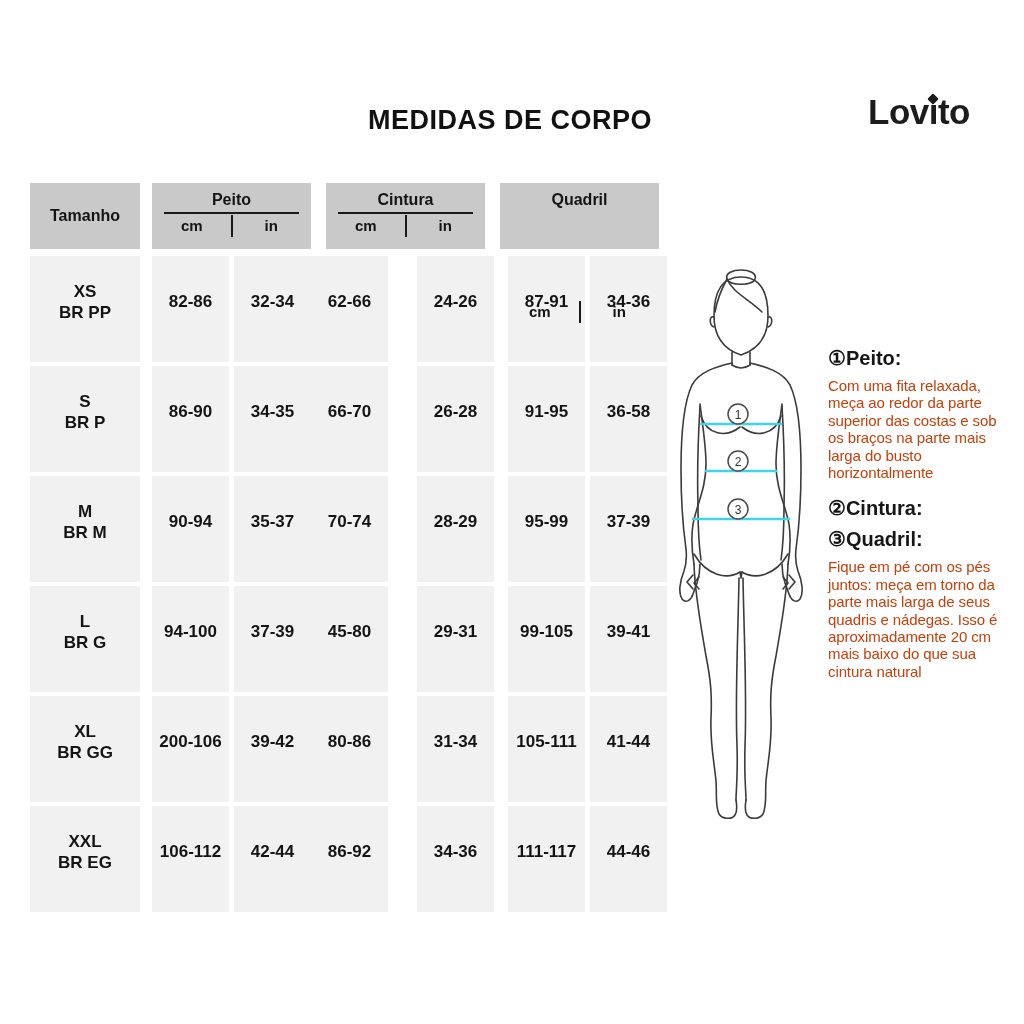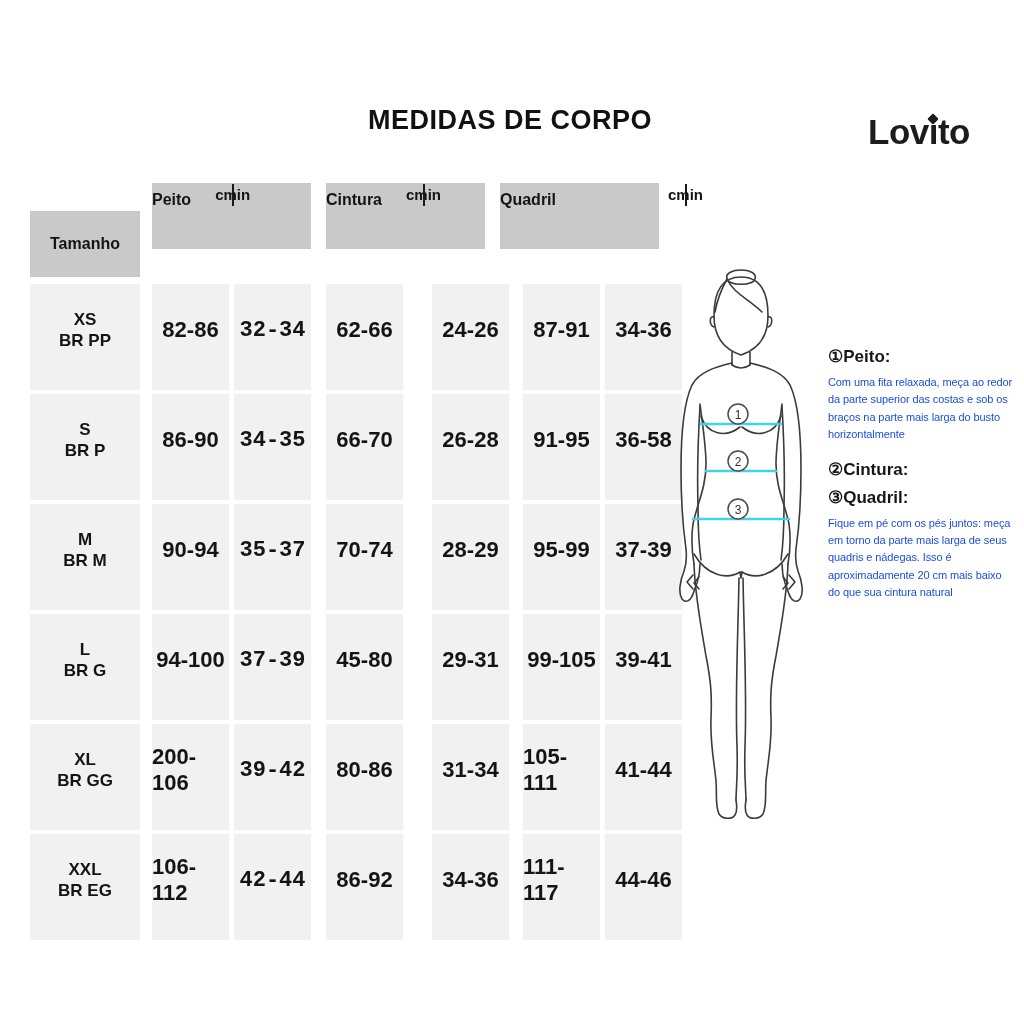--- a/index.html
+++ b/index.html
@@ -13,7 +13,7 @@
     font-size:27px;font-weight:bold;letter-spacing:0.5px;color:#111;
   }
   .brand{
-    position:absolute;left:868px;top:112px;width:140px;
+    position:absolute;left:868px;top:92px;width:140px;
     font-size:35px;font-weight:bold;letter-spacing:-0.5px;color:#1c1c1c;
     display:flex;align-items:flex-start;
   }

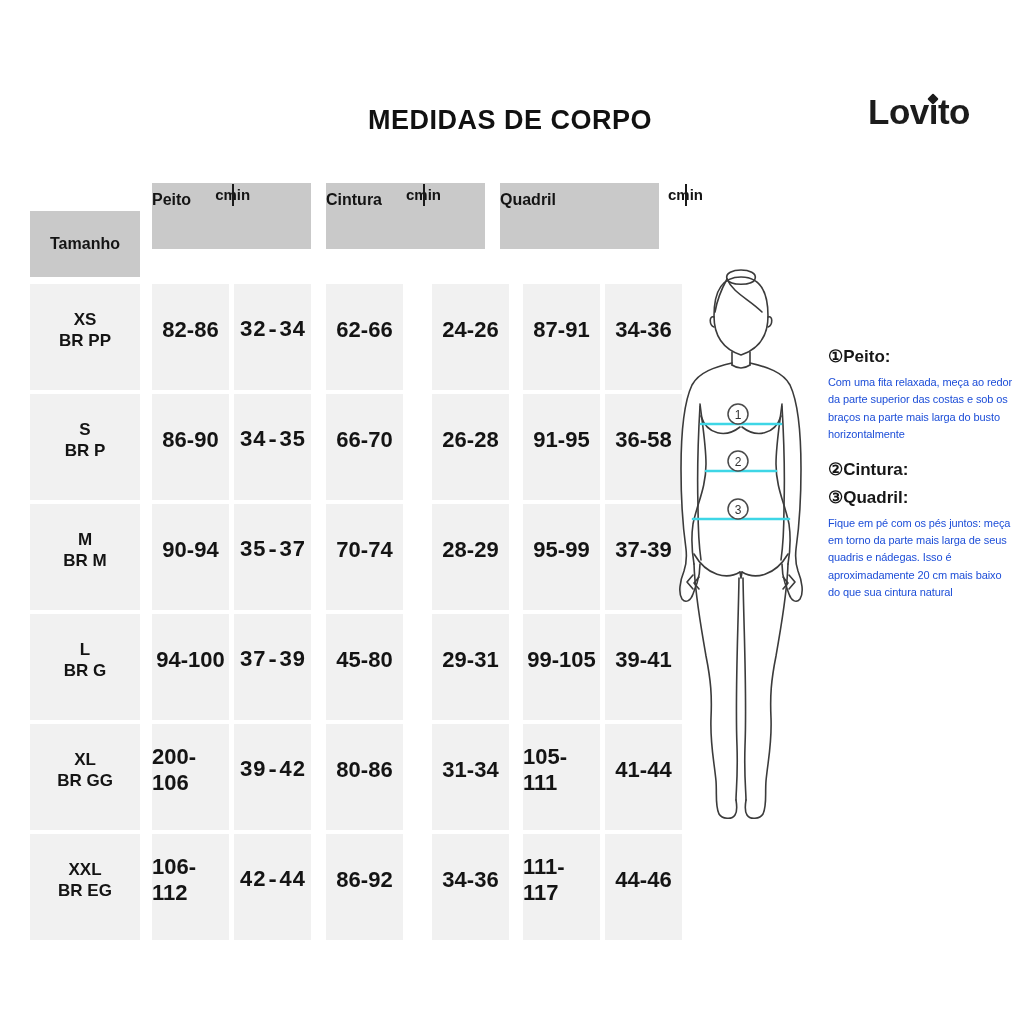--- a/index.html
+++ b/index.html
@@ -33,7 +33,7 @@
   }
   .th-group{
     width:159px;height:66px;background:var(--header_bg,#c9c9c9);
-    display:flex;flex-direction:row;align-items:stretch;margin-right:15px;
+    display:flex;flex-direction:column;align-items:stretch;margin-right:15px;
   }
   .th-group:last-child{margin-right:0;gap:44px;}
   .g-label{text-align:center;font-weight:bold;font-size:16px;margin-top:8px;}

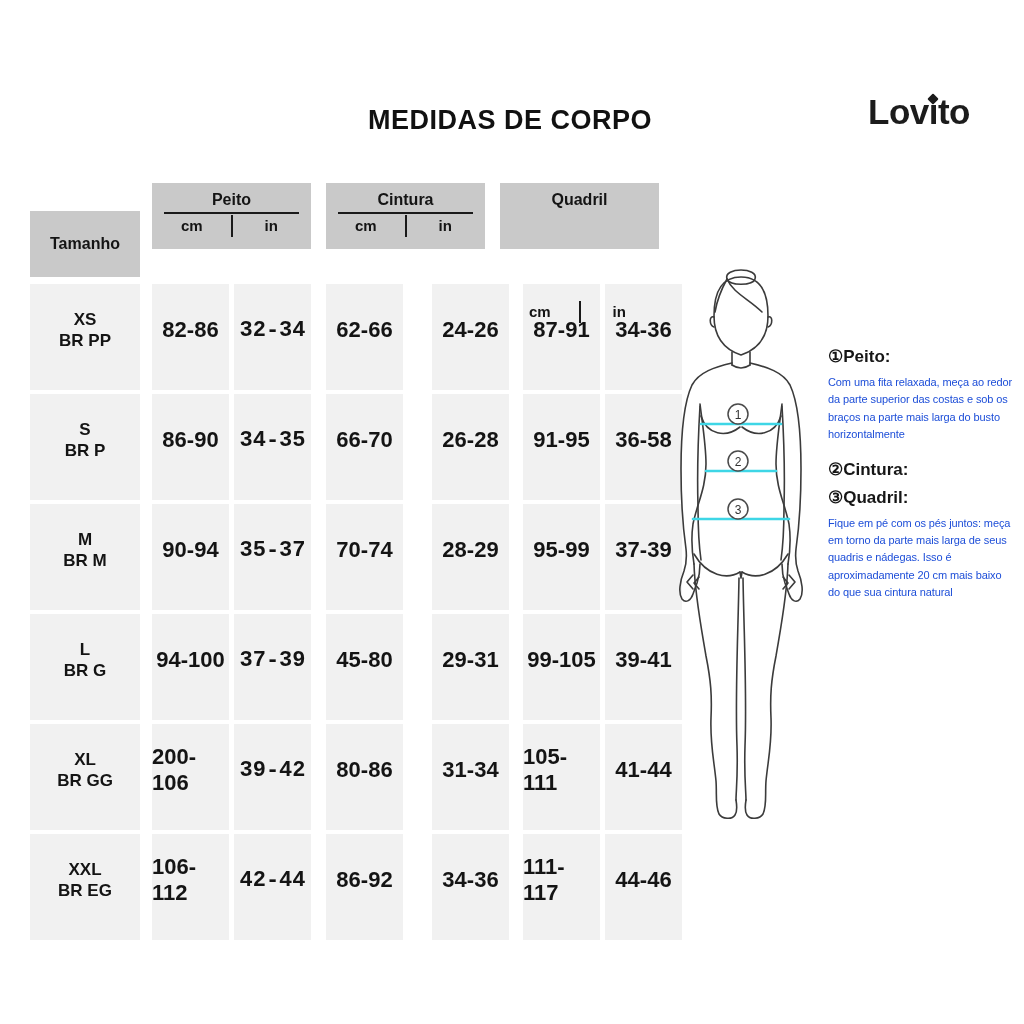--- a/index.html
+++ b/index.html
@@ -29,7 +29,7 @@
   .th-size{
     width:110px;height:66px;background:var(--header_bg,#c9c9c9);
     display:flex;align-items:center;justify-content:center;
-    font-weight:bold;font-size:16px;margin-right:12px;margin-top:28px;
+    font-weight:bold;font-size:16px;margin-right:12px;
   }
   .th-group{
     width:159px;height:66px;background:var(--header_bg,#c9c9c9);

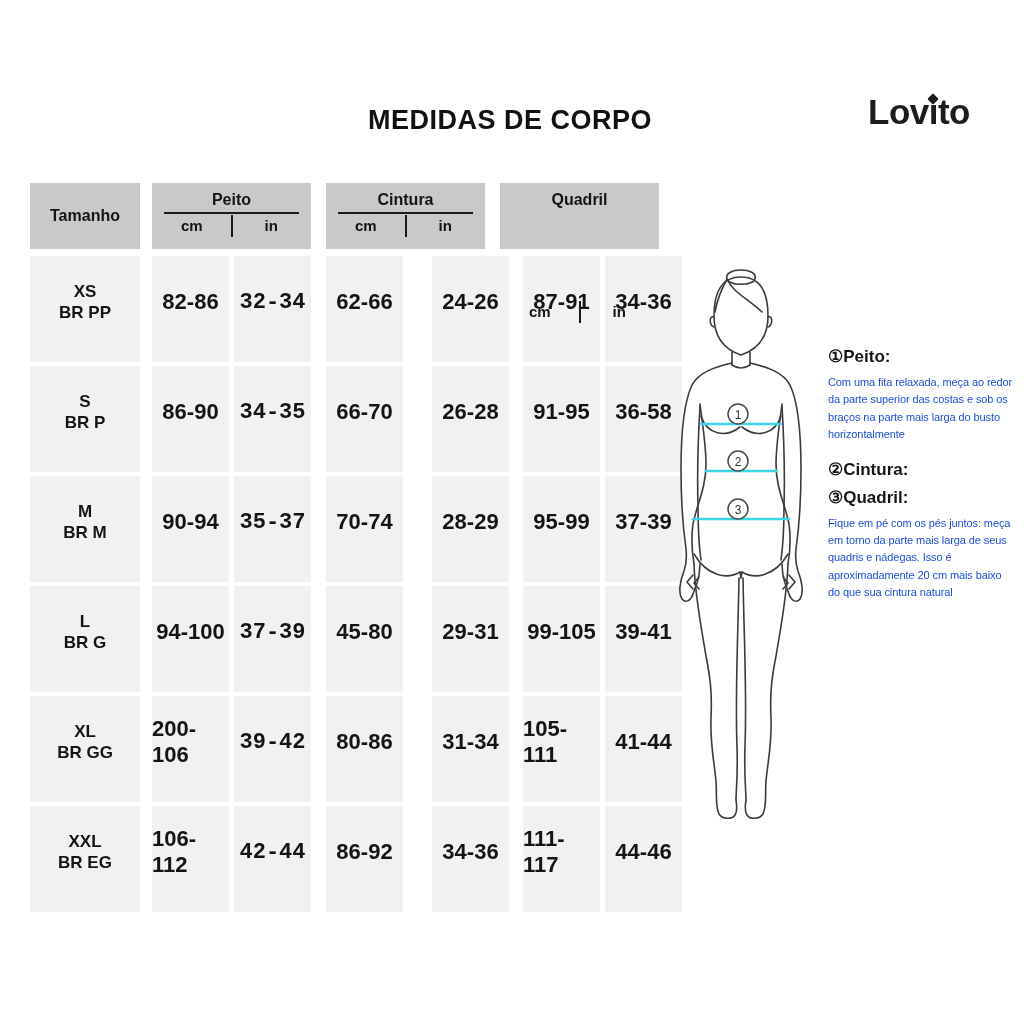--- a/index.html
+++ b/index.html
@@ -49,7 +49,7 @@
   .td{
     width:77px;height:106px;background:var(--cell_bg,#f1f1f1);
     display:flex;align-items:center;justify-content:center;
-    font-weight:bold;font-size:22px;padding-bottom:14px;box-sizing:border-box;
+    font-weight:bold;font-size:17px;padding-bottom:14px;box-sizing:border-box;
   }
   .trow .td:nth-child(2),.trow .td:nth-child(4),.trow .td:nth-child(6){margin-right:5px;}
   .trow .td:nth-child(3){margin-right:15px;font-family:Liberation Mono, monospace;}

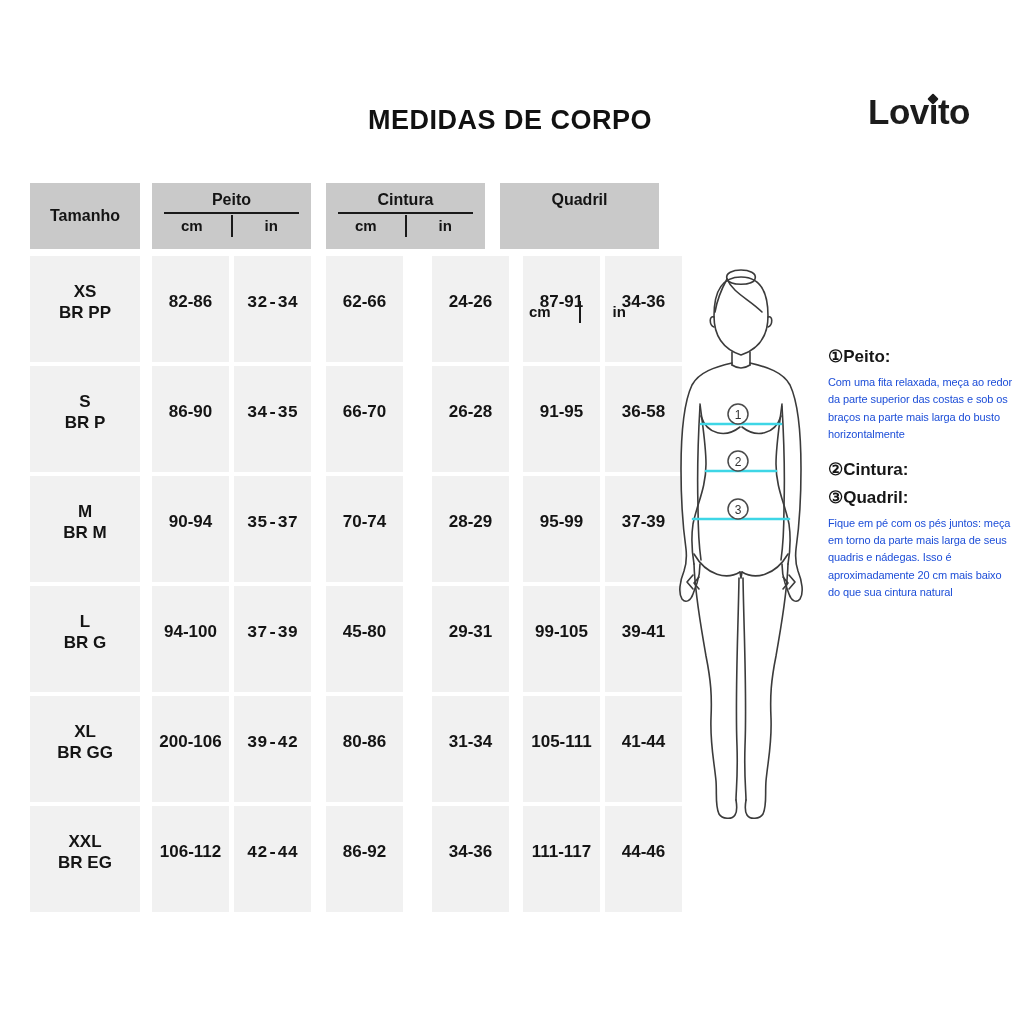--- a/index.html
+++ b/index.html
@@ -52,7 +52,7 @@
     font-weight:bold;font-size:17px;padding-bottom:14px;box-sizing:border-box;
   }
   .trow .td:nth-child(2),.trow .td:nth-child(4),.trow .td:nth-child(6){margin-right:5px;}
-  .trow .td:nth-child(3){margin-right:15px;font-family:Liberation Mono, monospace;}
+  .trow .td:nth-child(3){}
   .trow .td:nth-child(5){margin-right:14px;margin-left:24px;}
   
   .figure-wrap{position:absolute;left:663px;top:266px;width:160px;height:560px;}

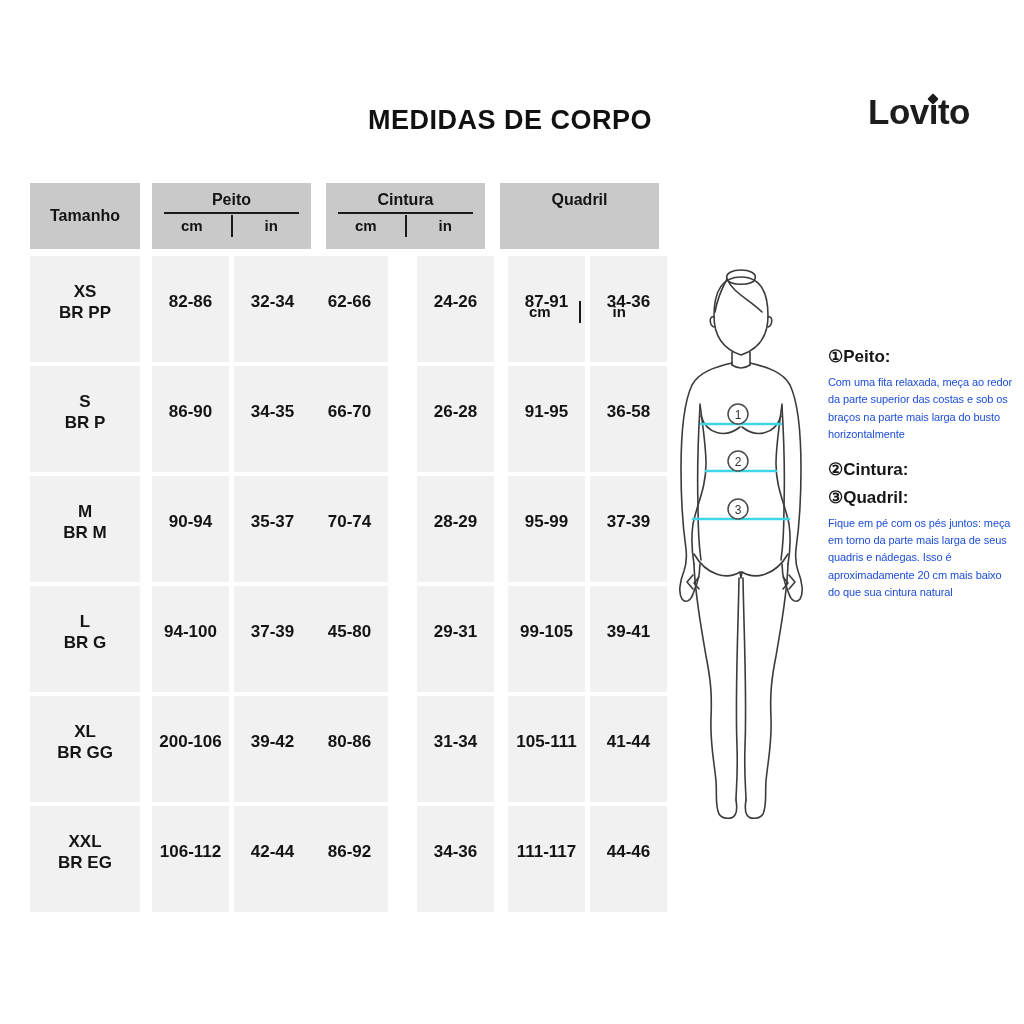--- a/index.html
+++ b/index.html
@@ -58,7 +58,7 @@
   .figure-wrap{position:absolute;left:663px;top:266px;width:160px;height:560px;}
   
   .instructions{position:absolute;left:828px;top:346px;width:188px;}
-  .instr-heading{font-size:17px;font-weight:bold;color:#161616;margin:0 0 7px 0;}
+  .instr-heading{font-size:20px;font-weight:bold;color:#161616;margin:0 0 7px 0;}
   .instr-body{font-size:11px;line-height:17.4px;color:#1d4ed8;margin:0 0 15px 0;letter-spacing:-0.1px;}
 </style>
 </head>

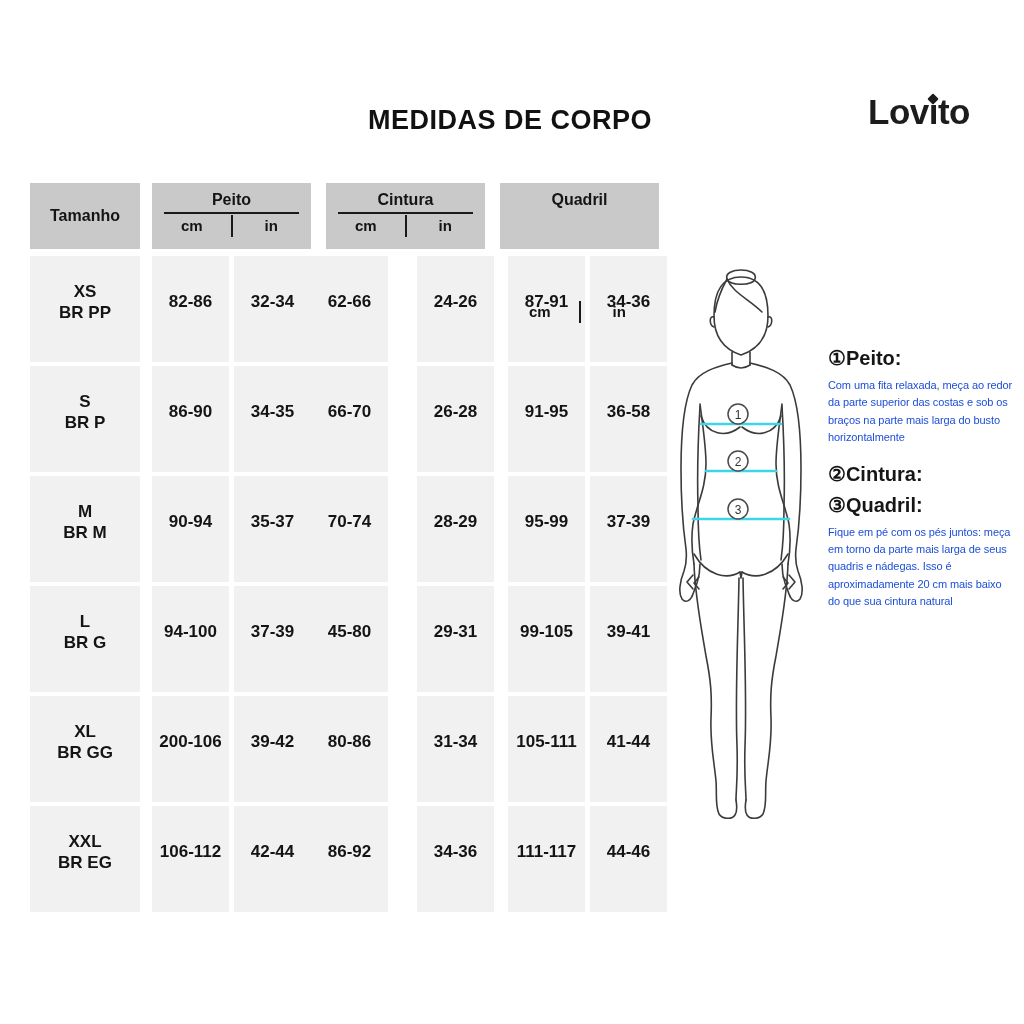--- a/index.html
+++ b/index.html
@@ -59,7 +59,7 @@
   
   .instructions{position:absolute;left:828px;top:346px;width:188px;}
   .instr-heading{font-size:20px;font-weight:bold;color:#161616;margin:0 0 7px 0;}
-  .instr-body{font-size:11px;line-height:17.4px;color:#1d4ed8;margin:0 0 15px 0;letter-spacing:-0.1px;}
+  .instr-body{font-size:15px;line-height:17.4px;color:#c2410c;margin:0 0 15px 0;letter-spacing:-0.1px;}
 </style>
 </head>
 <body>

